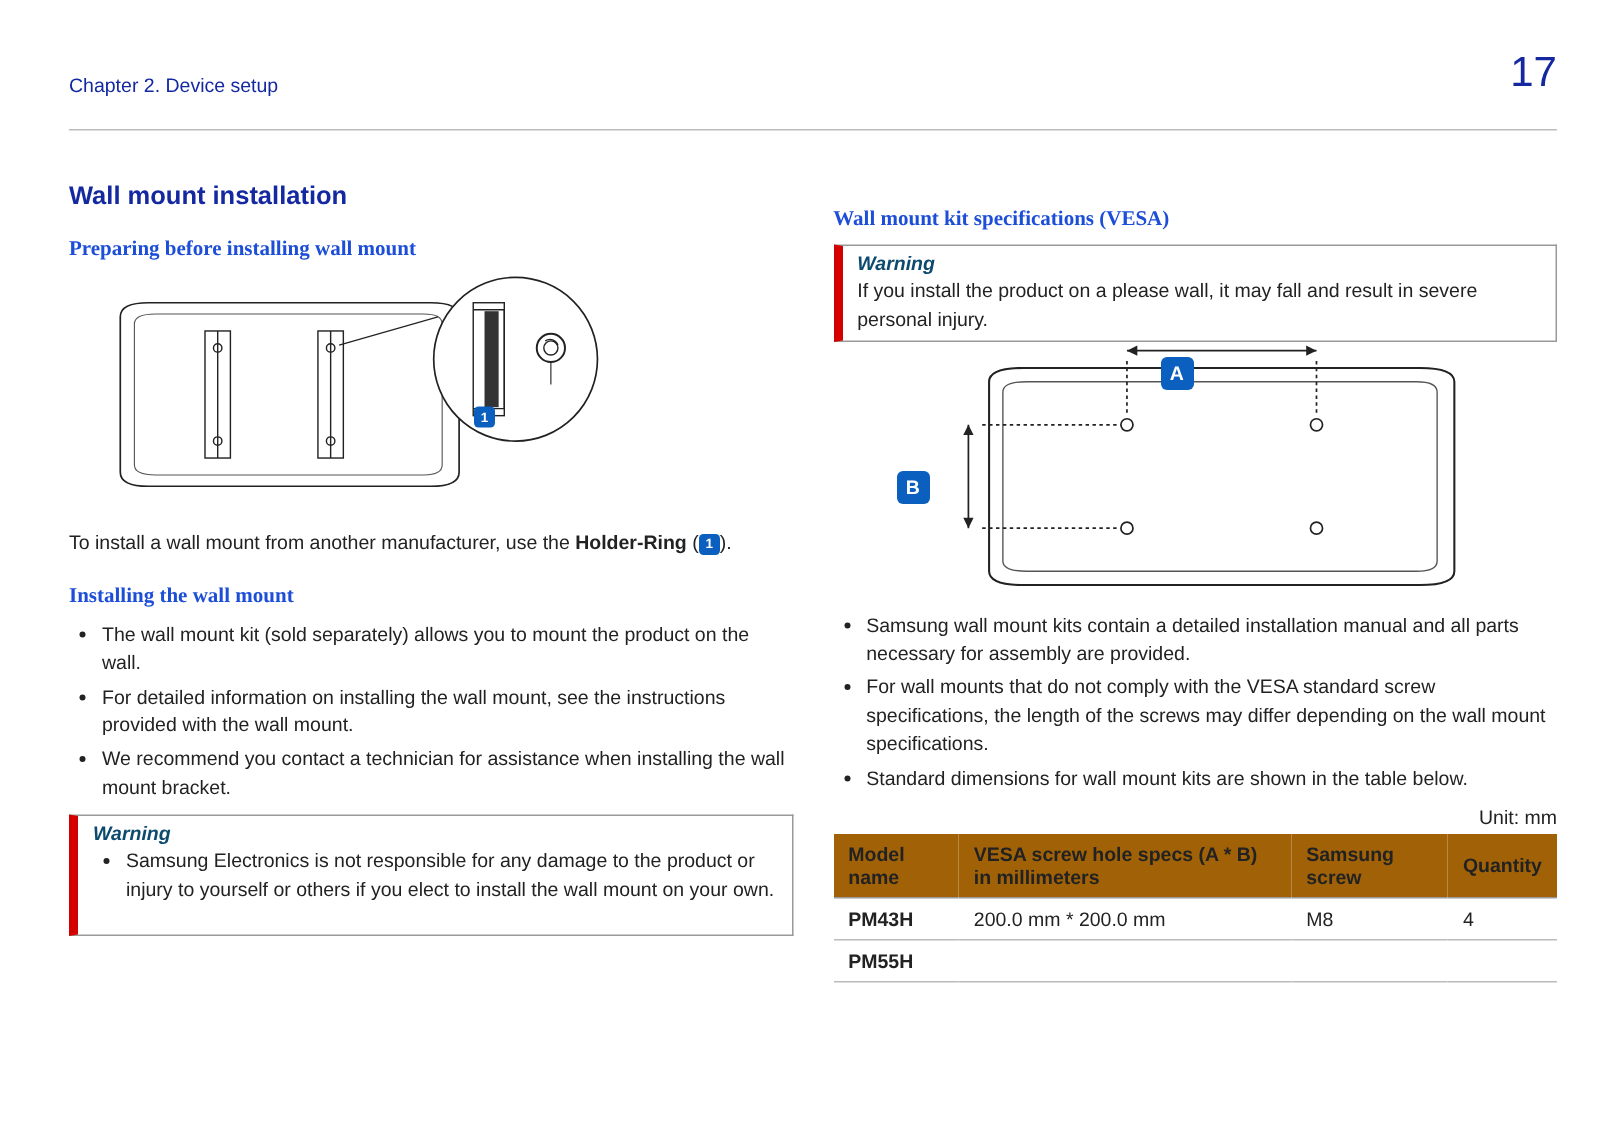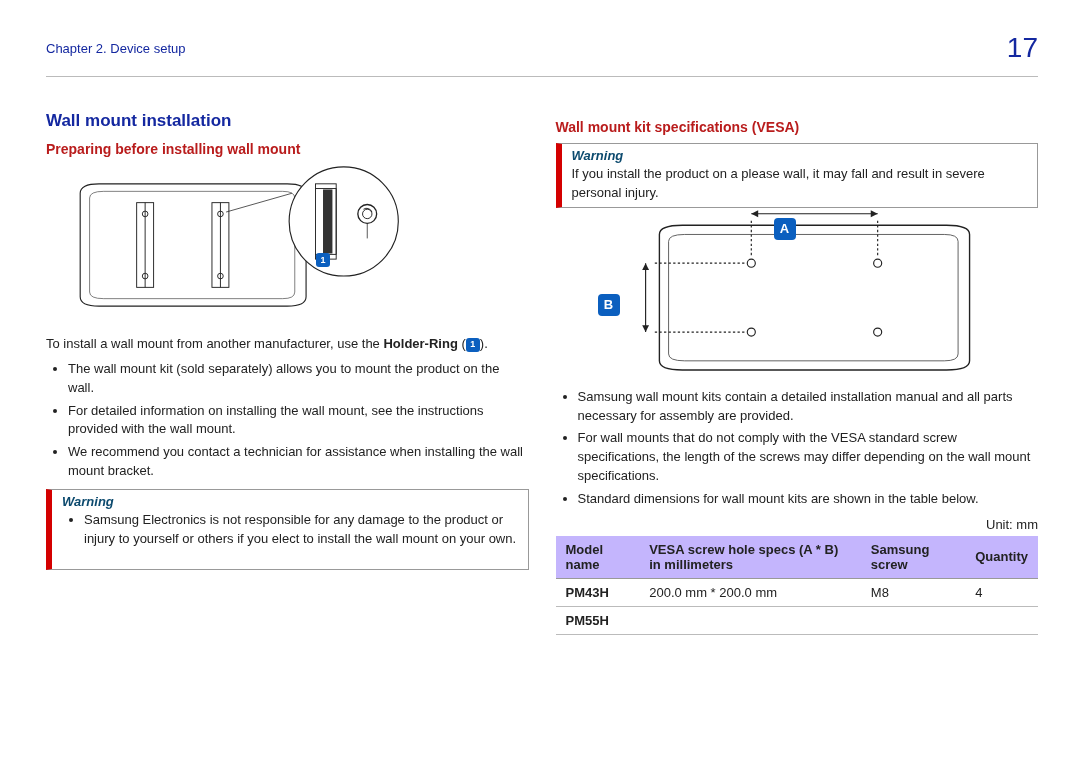--- a/index.html
+++ b/index.html
@@ -16,10 +16,10 @@
   .header {
     display: flex;
     justify-content: space-between;
-    align-items: center;
+    align-items: flex-end;
     margin-bottom: 12px;
     border-bottom: 1px solid #bbb;
-    padding-bottom: 12px;
+    padding-bottom: 22px;
   }
   .chapter-label { color: #1428a0; font-size: 13px; font-weight: 500; }
   .page-number { color: #1428a0; font-size: 28px; font-weight: 300; }

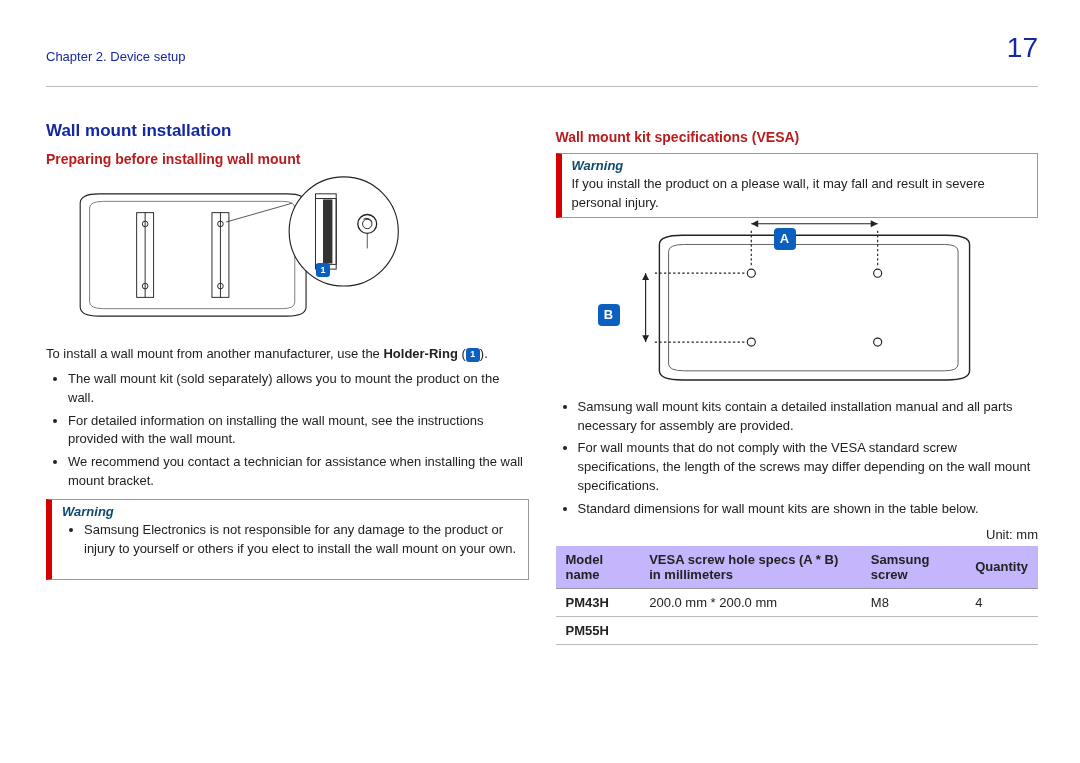--- a/index.html
+++ b/index.html
@@ -26,7 +26,7 @@
   .columns { display: flex; gap: 27px; margin-top: 34px; }
   .col { flex: 1; }
   h2.section-title { color: #1428a0; font-size: 17px; font-weight: 600; margin-bottom: 10px; }
-  h3.subheading { color: #b91c1c; font-size: 14px; font-weight: 700; margin-bottom: 8px; margin-top: 8px; }
+  h3.subheading { color: #1d4ed8; font-size: 14px; font-weight: 700; margin-bottom: 8px; margin-top: 18px; font-family: Liberation Serif, serif; }
   p { font-size: 13px; line-height: 1.45; margin-bottom: 6px; }
   ul { list-style: disc; padding-left: 22px; margin-bottom: 8px; }
   ul li { font-size: 13px; line-height: 1.45; margin-bottom: 4px; }

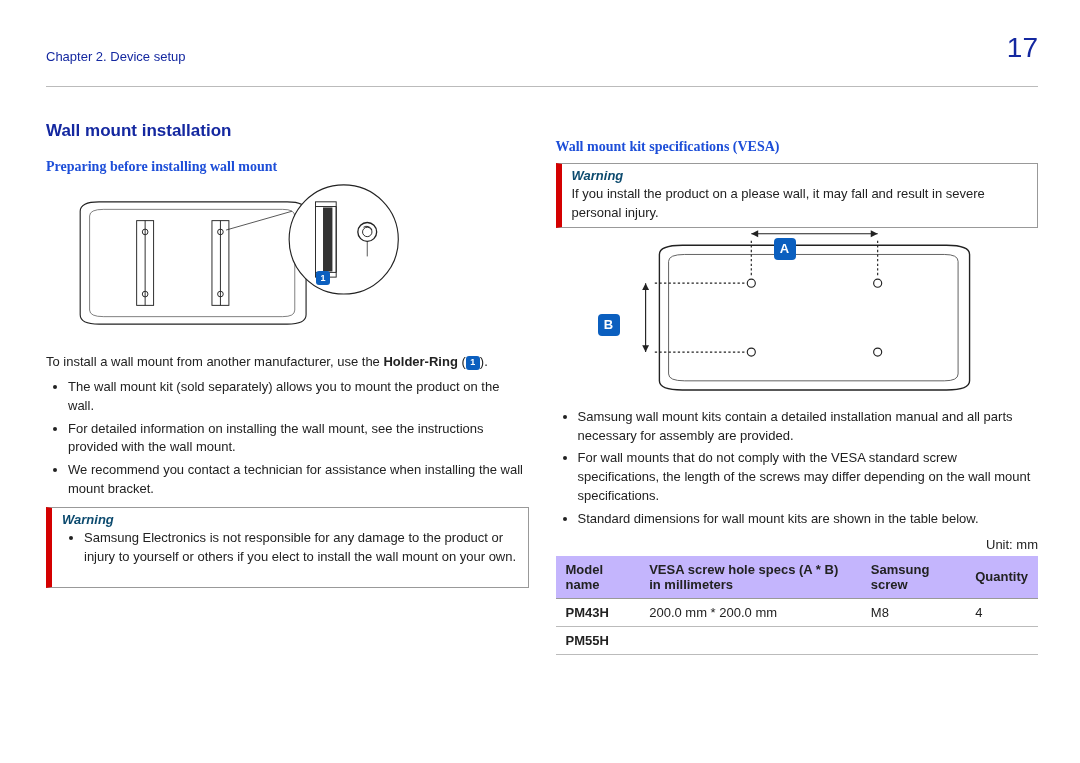--- a/index.html
+++ b/index.html
@@ -142,6 +142,7 @@
       <span>To install a wall mount from another manufacturer, use the </span><span class="bold">Holder-Ring</span><span> (</span><span class="label-num">1</span><span>).</span>
     </p>
 
+    <h3 class="subheading">Installing the wall mount</h3>
     <ul>
       <li>The wall mount kit (sold separately) allows you to mount the product on the wall.</li>
       <li>For detailed information on installing the wall mount, see the instructions provided with the wall mount.</li>

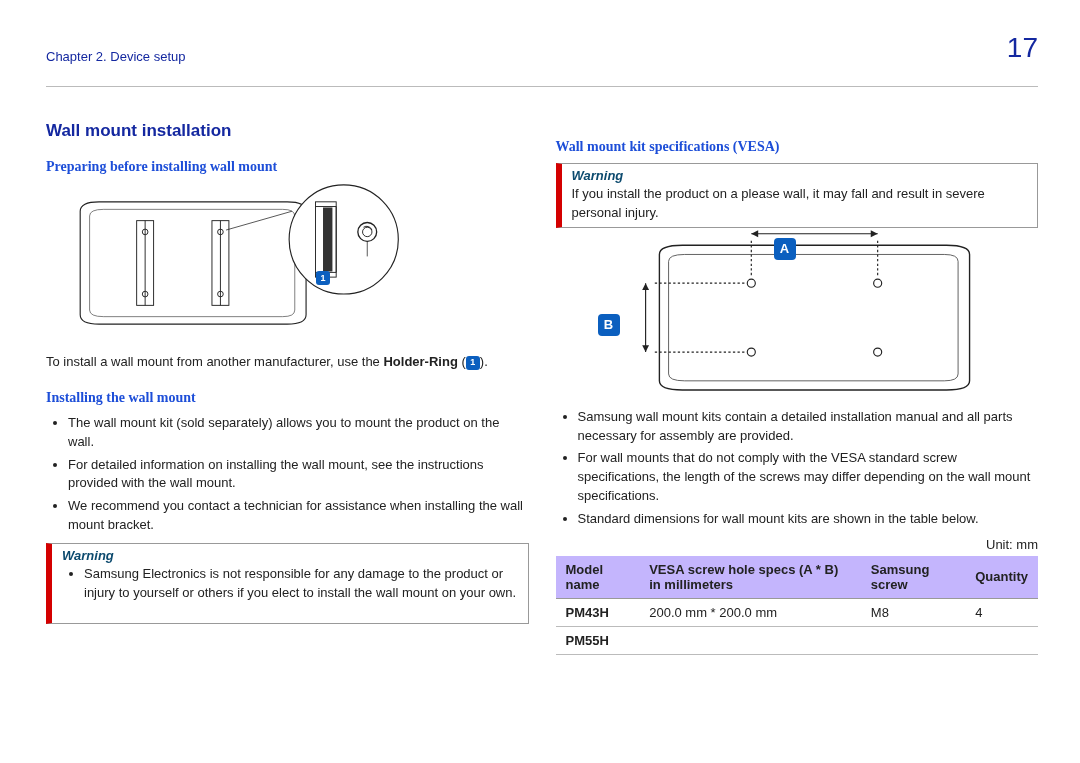--- a/index.html
+++ b/index.html
@@ -79,7 +79,7 @@
   .unit-label { text-align: right; font-size: 13px; margin: 6px 0 4px 0; }
   table { border-collapse: collapse; width: 100%; font-size: 13px; }
   table th {
-    background: #c4b5fd;
+    background: #a16207;
     text-align: left;
     padding: 6px 10px;
     font-weight: 700;

